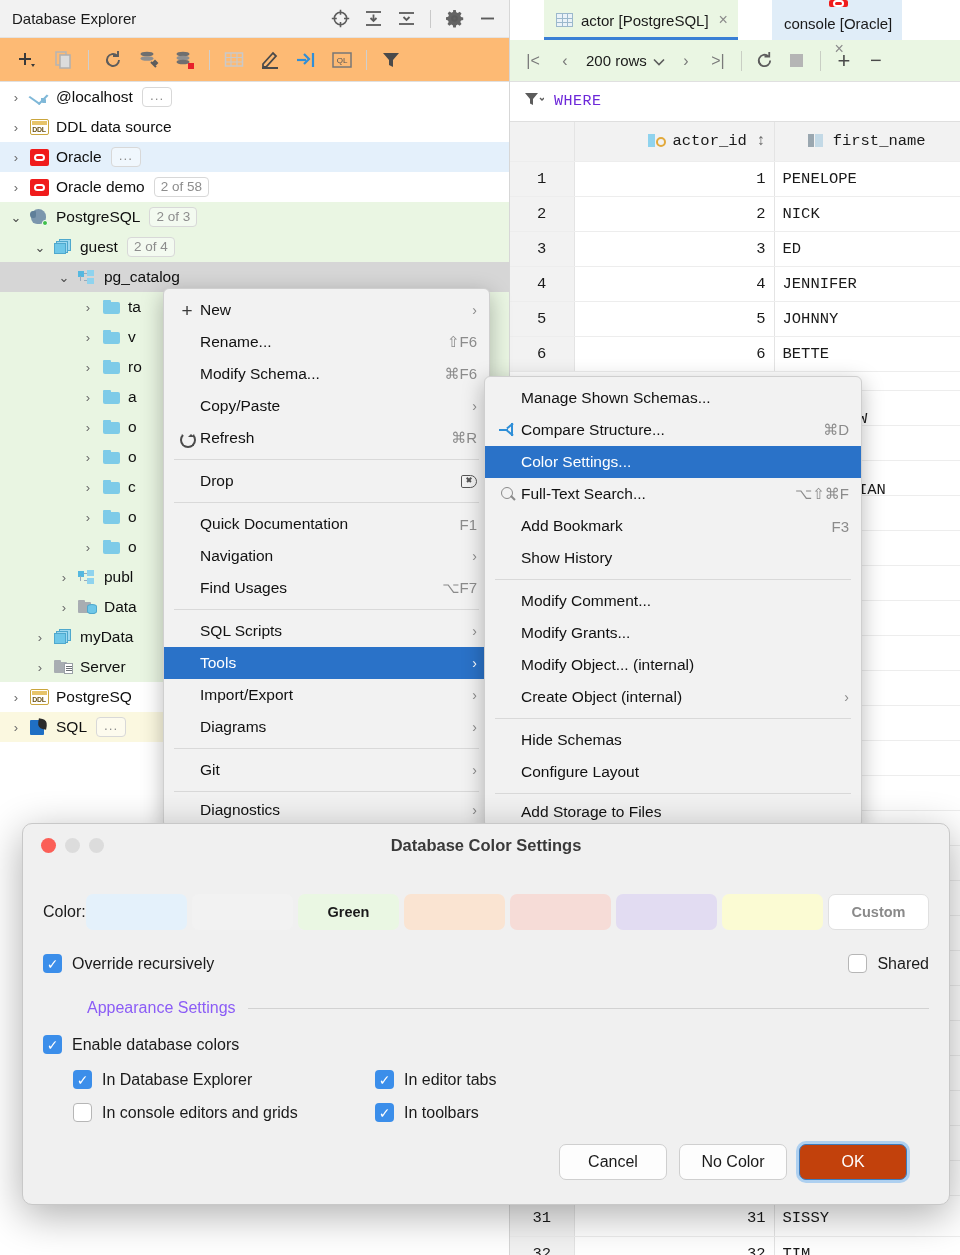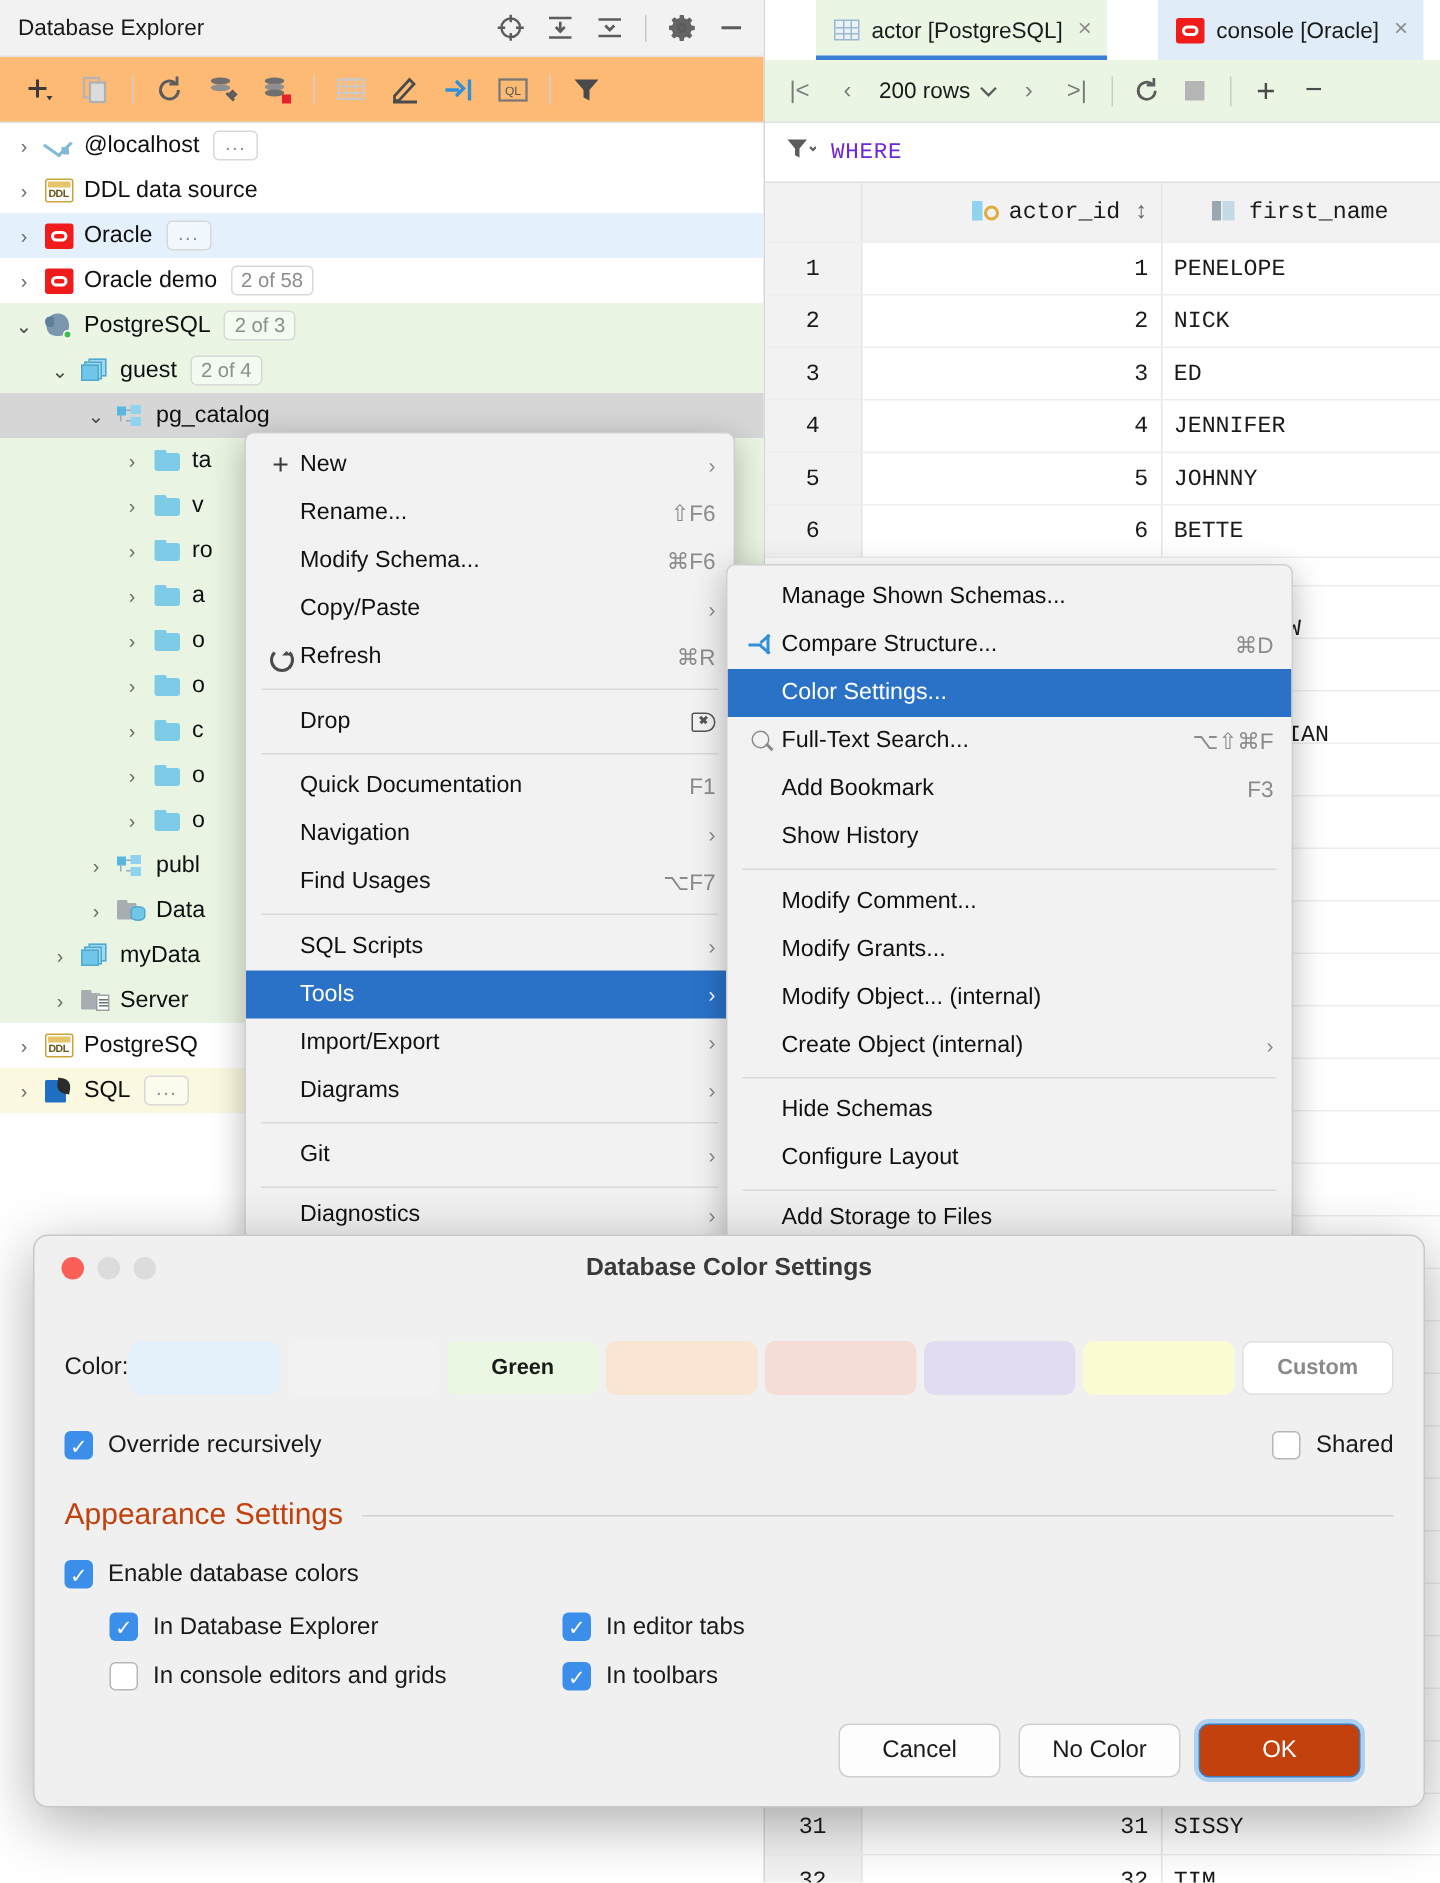--- a/index.html
+++ b/index.html
@@ -126,7 +126,7 @@
   .tabs { height: 40px; display: flex; align-items: stretch; }
   .tab { display: flex; align-items: center; gap: 8px; padding: 0 10px 0 12px; position: relative; font-size: 15px; color:#1a1a1a;margin-left:34px; }
   .tab.green { background: #eaf6e3; }
-  .tab.blue  { background: #e0edf8; }
+  .tab.blue  { background: #e0edf8; flex-direction: column; }
   .tab .underline { position: absolute; left: 0; right: 0; bottom: 0; height: 3px; background: #3a7fd5; }
   .tab .close { color: #8b8b8b; font-size: 16px; margin-left: 2px; }
   .grid-ic{width:17px;height:14px;border:1px solid #9bb8cc;background:#eaf2f8;position:relative;}

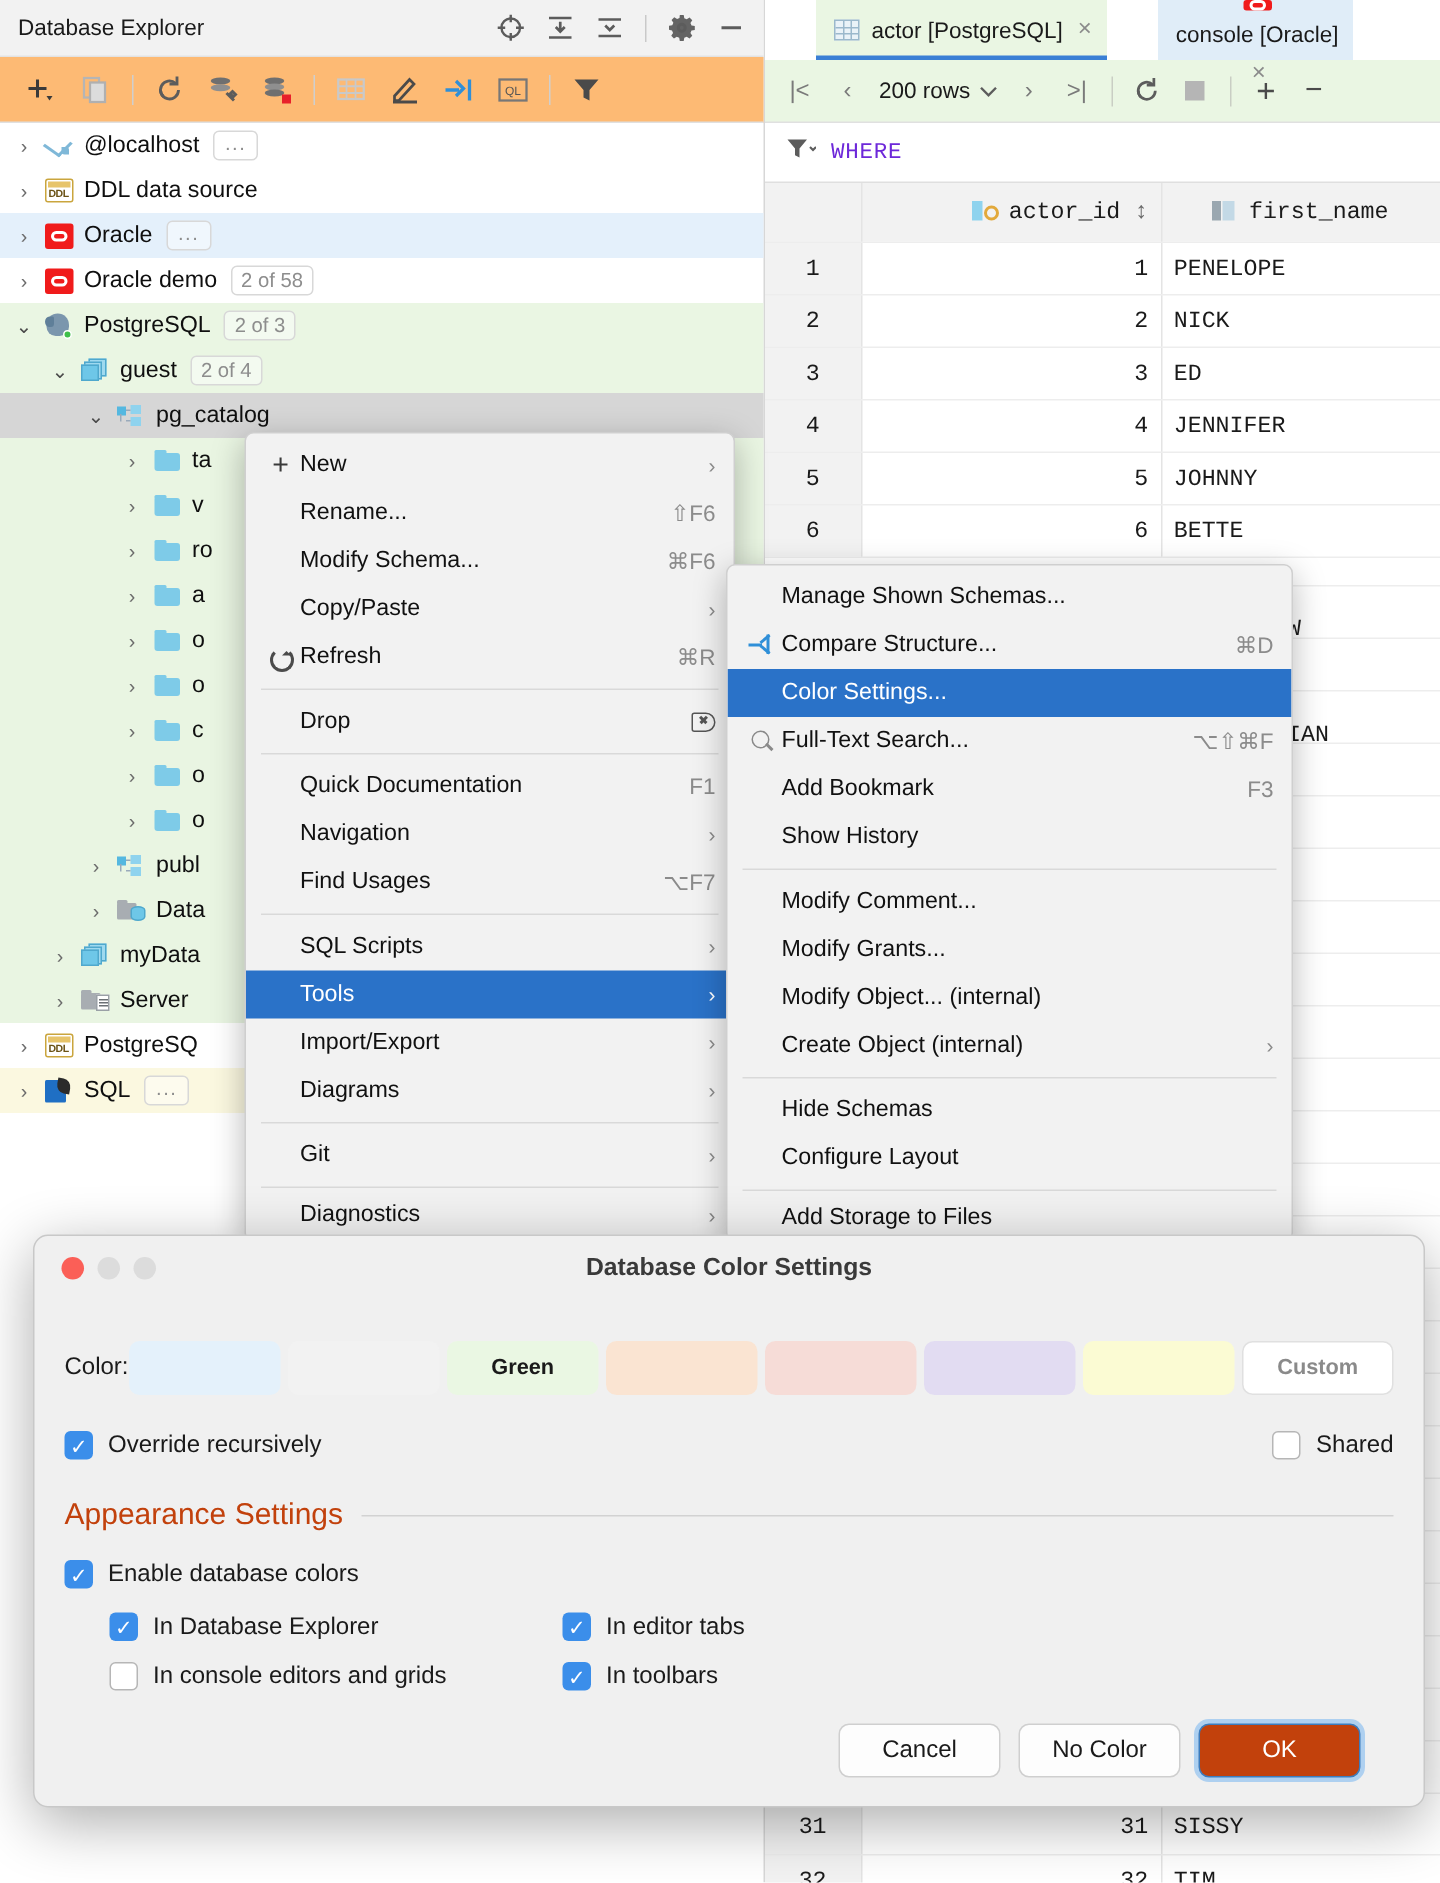--- a/index.html
+++ b/index.html
@@ -241,7 +241,7 @@
   .cb-label { font-size: 16px; color: #1a1a1a; margin-left: 10px; }
 
   .section { margin-top: 26px; display: flex; align-items: center; gap: 12px; }
-  .section .stitle { font-size: 20px; color: #c2410c; white-space: nowrap; }
+  .section .stitle { font-size: 16px; color: #8b5cf6; white-space: nowrap; margin-left: 44px; }
   .section .sline { flex: 1; height: 1px; background: #d2d2d2; }
 
   .opt-grid { margin-top: 16px; }

